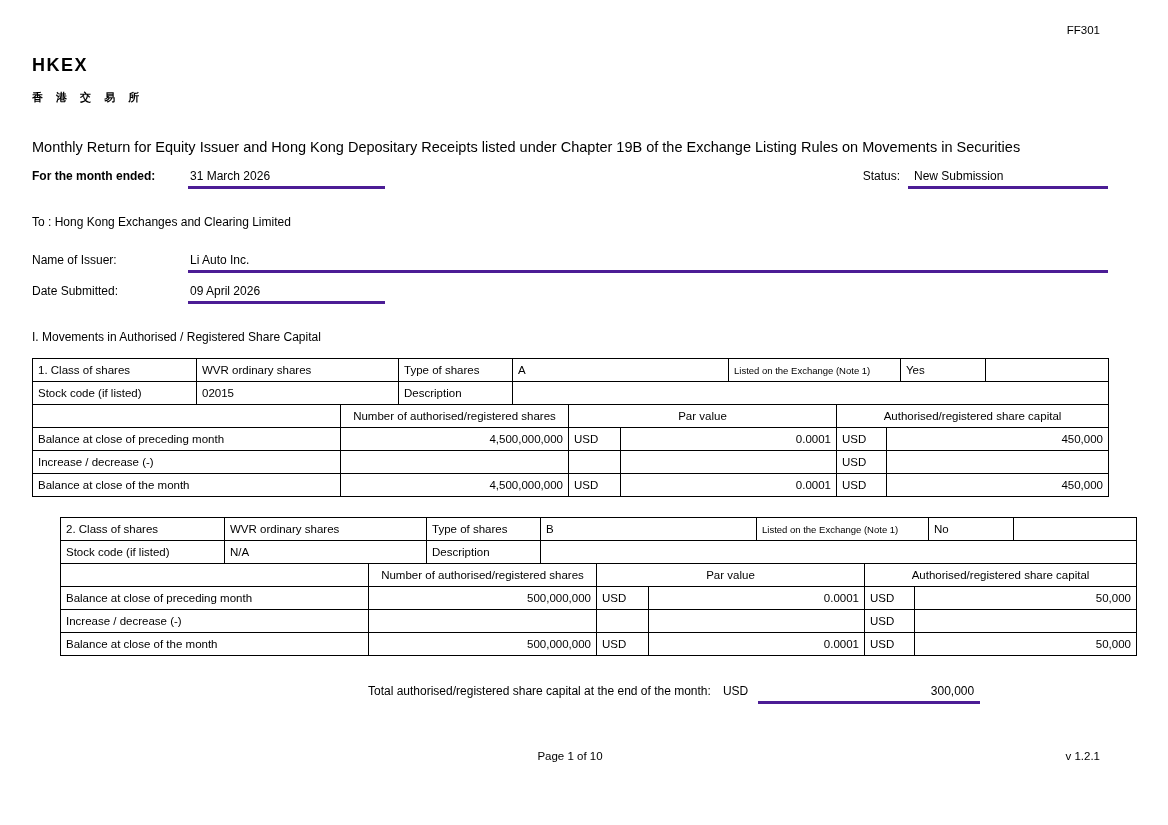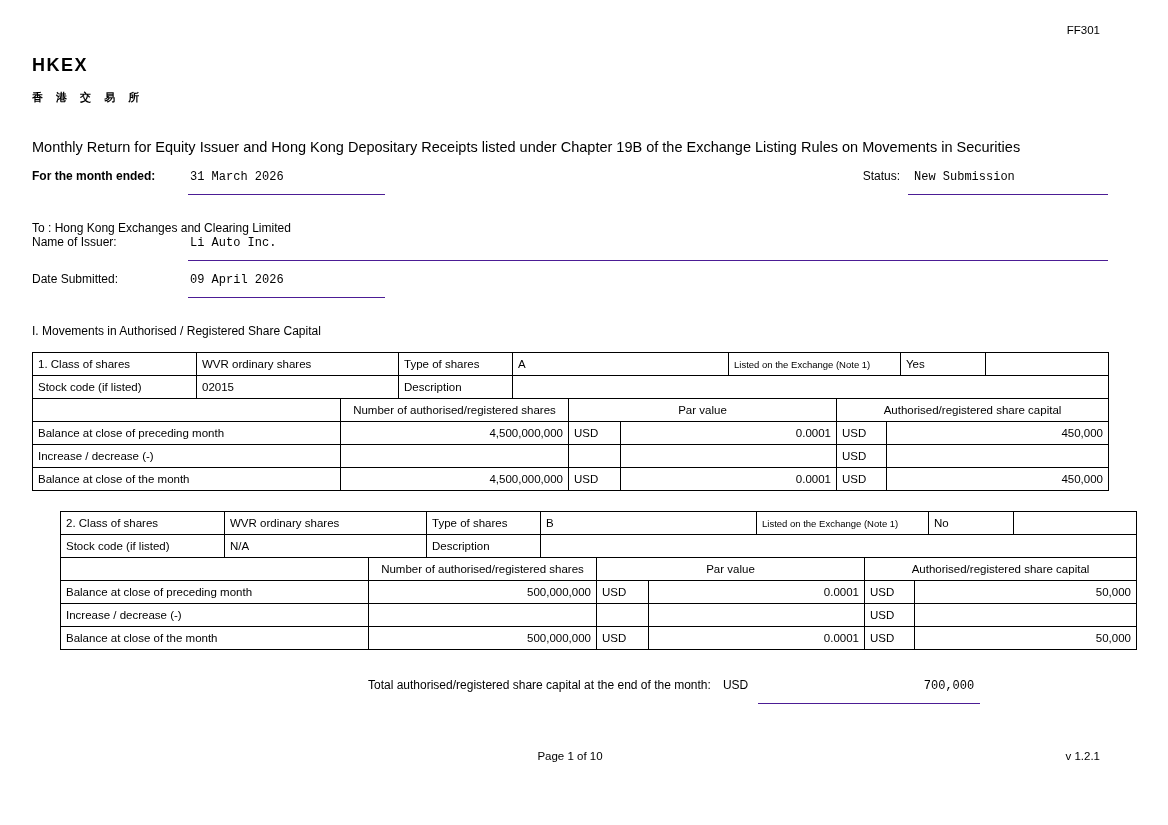--- a/index.html
+++ b/index.html
@@ -21,7 +21,7 @@
   .title { margin-top:32px; font-weight:normal; font-size:14.5px; line-height:21px; text-align:justify; }
 
   .frow { display:flex; align-items:baseline; }
-  .u { border-bottom:1px solid #4c1d95; padding-bottom:10px; display:inline-block; white-space:nowrap;font-family:Liberation Mono, monospace; }
+  .u { border-bottom:3px solid #4c1d95; padding-bottom:3px; display:inline-block; white-space:nowrap; }
 
   .row-month { margin-top:11px; }
   .lbl-fixed { width:156px; flex:0 0 156px; }

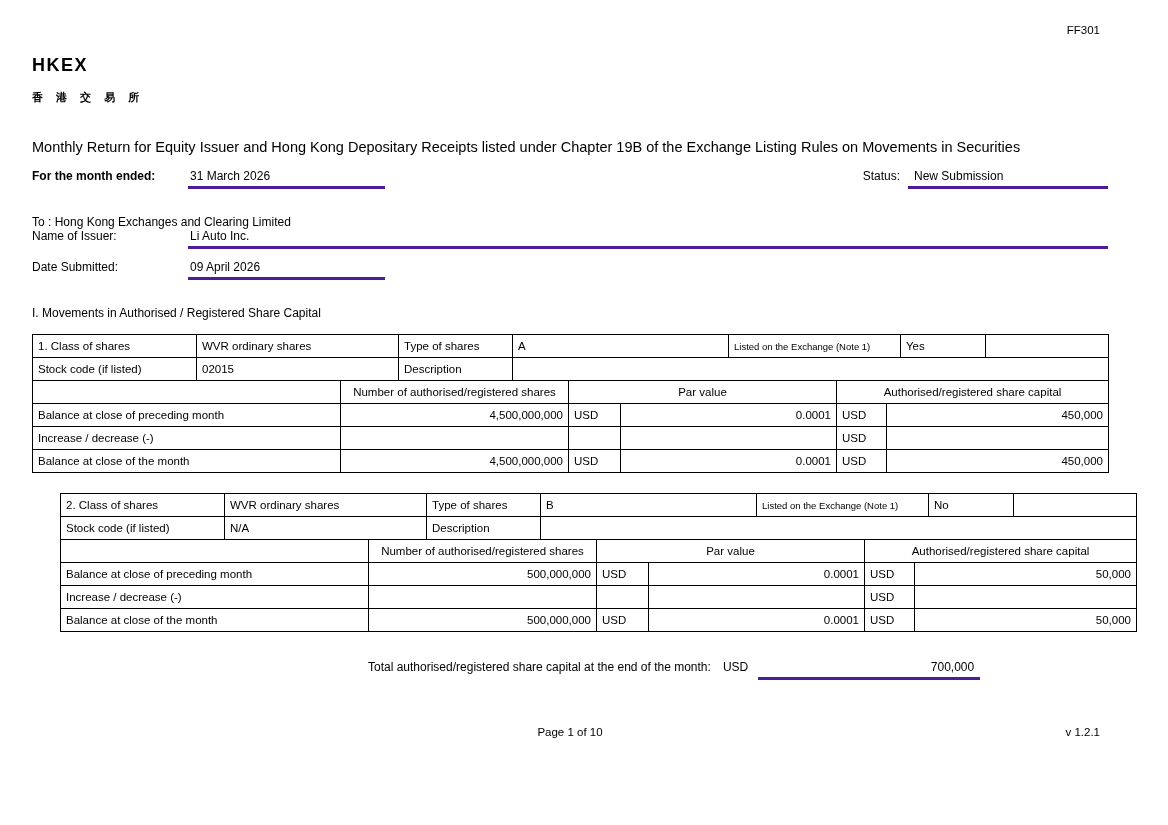--- a/index.html
+++ b/index.html
@@ -32,7 +32,7 @@
   .val-status { width:200px; padding-left:6px; }
 
   .to-line { margin-top:26px; }
-  .row-issuer { }
+  .row-issuer { margin-top:24px; }
   .val-issuer { width:920px; padding-left:2px; }
   .row-date { margin-top:11px; }
   .val-date { width:197px; padding-left:2px; }

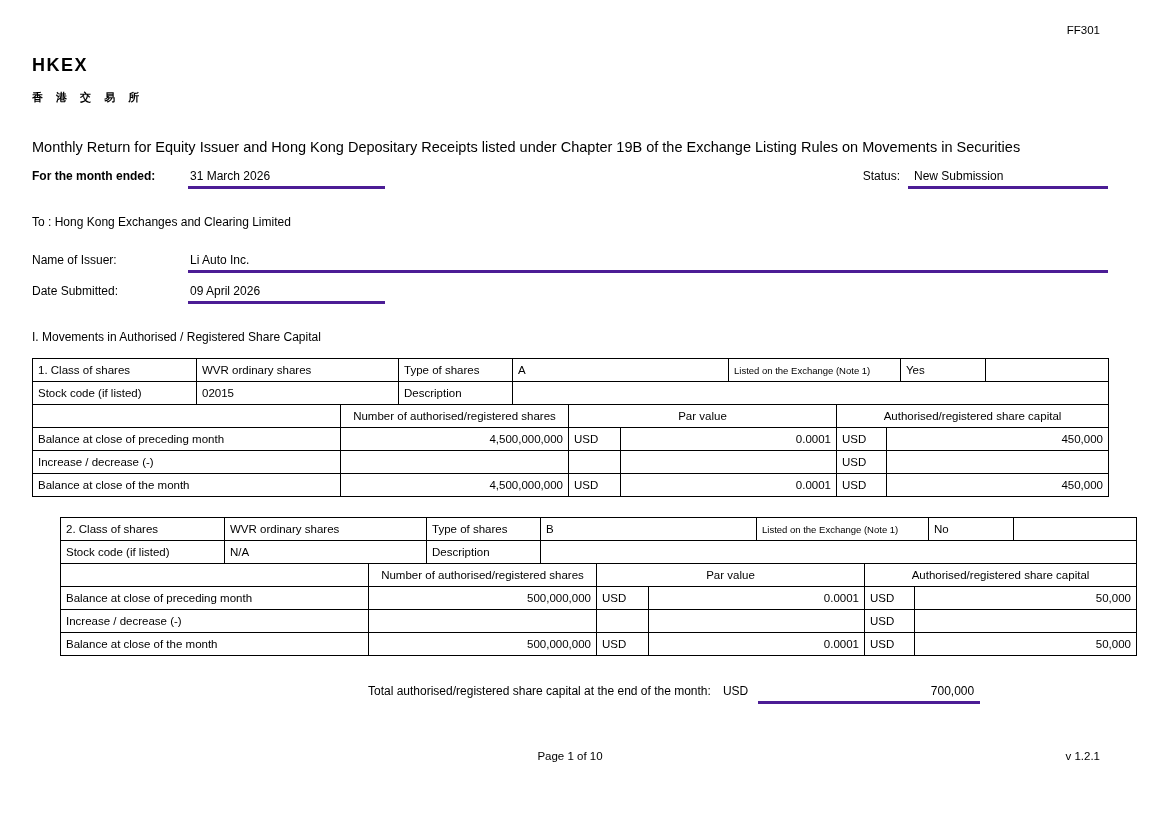--- a/index.html
+++ b/index.html
@@ -241,7 +241,7 @@
   <div class="total-row">
     <span class="total-label">Total authorised/registered share capital at the end of the month:</span>
     <span class="total-ccy">USD</span>
-    <span class="u total-val">700,000</span>
+    <span class="u total-val">300,000</span>
   </div>
 
   <div class="footer">

